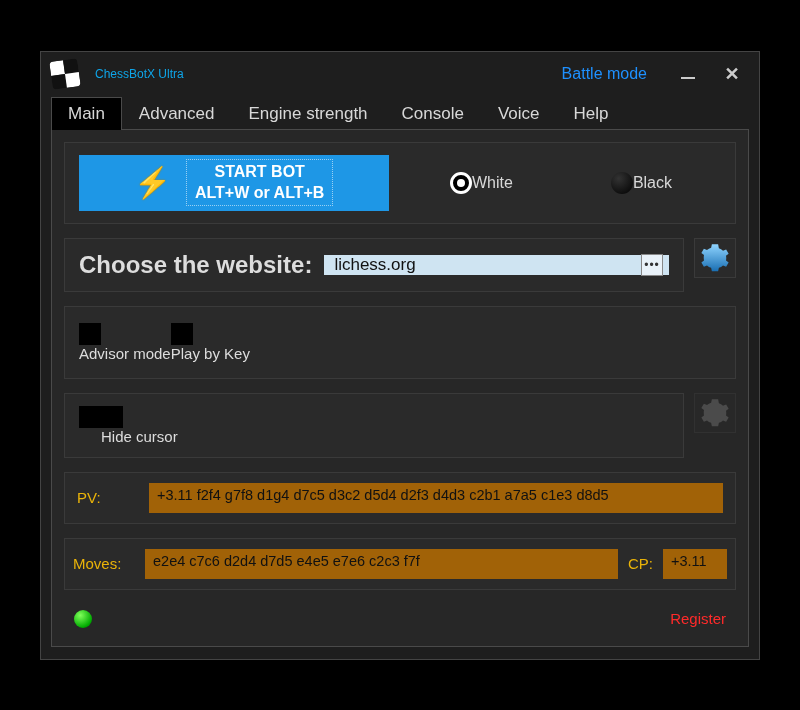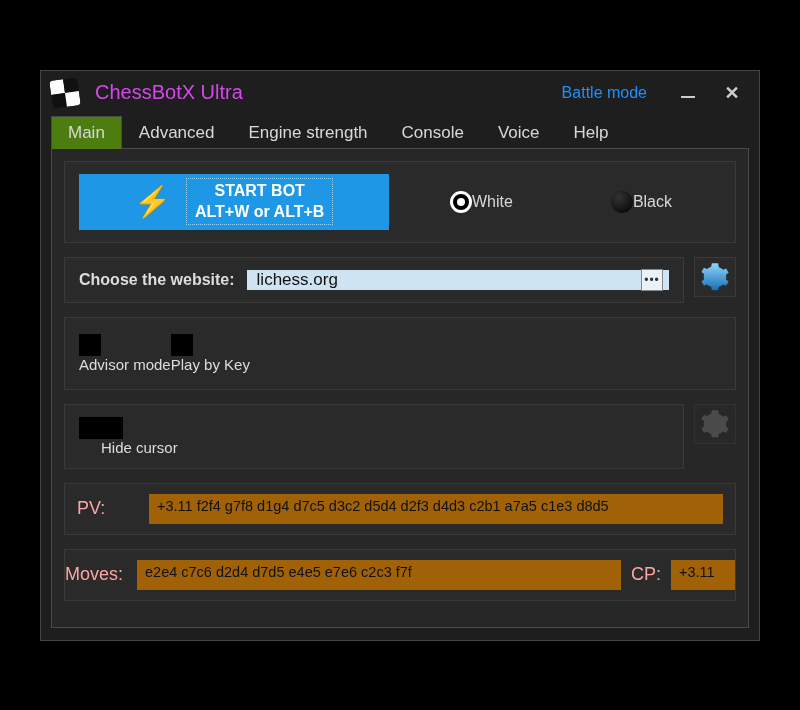--- a/index.html
+++ b/index.html
@@ -38,7 +38,7 @@
   .app-icon div:nth-child(2){background:#111;}
   .app-icon div:nth-child(3){background:#111;}
   .app-icon div:nth-child(4){background:#fff;}
-  .title { color: #d946ef; font-size: 20px; flex: 0 0 auto; margin-left: 6px;}
+  .title { color: #0ea5e9; font-size: 12px; flex: 0 0 auto; margin-left: 6px;}
   .titlebar-spacer { flex: 1; }
   .mode-label { color: #1e90ff; font-size: 16px; margin-right: 14px;}
   .win-btn {

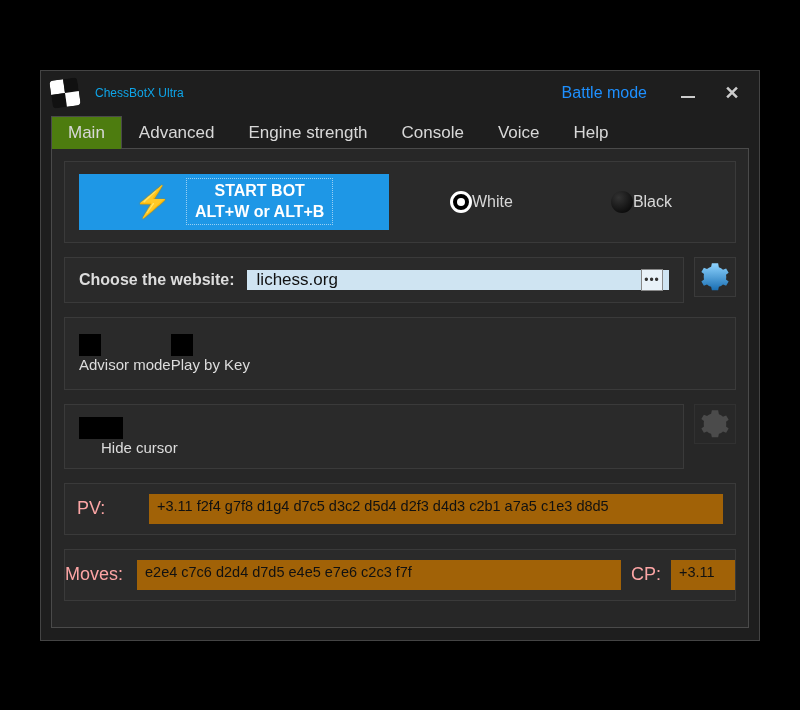--- a/index.html
+++ b/index.html
@@ -64,7 +64,7 @@
     cursor: pointer;
   }
   .tab.active {
-    background: #4d7c0f;
+    background: #000000;
     border: 1px solid #4a4a4a;
     border-bottom: none;
   }

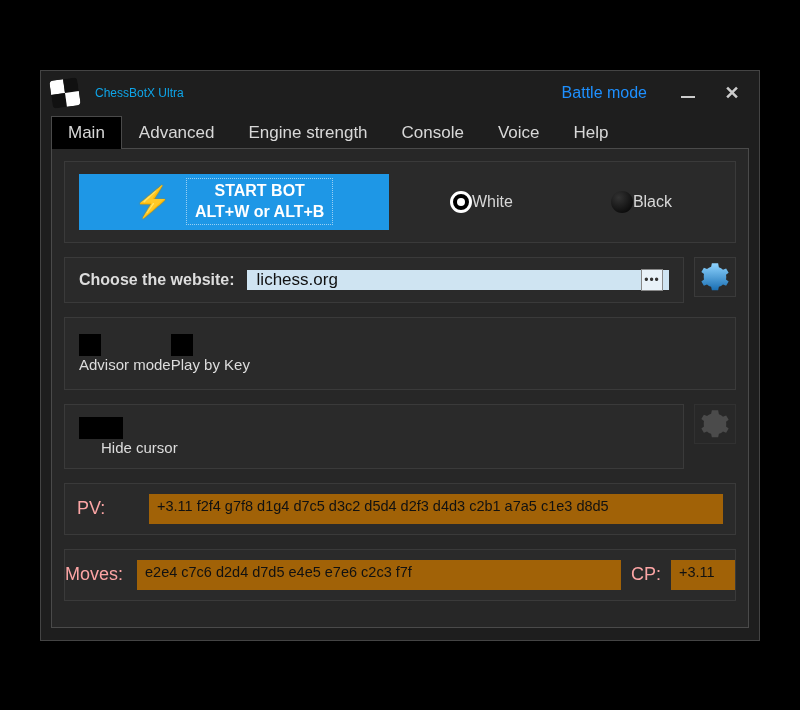--- a/index.html
+++ b/index.html
@@ -117,7 +117,7 @@
   .radio.white .ring .inner{width:8px;height:8px;border-radius:50%;background:#fff;}
   .radio.black .dot-outer { background: radial-gradient(circle at 35% 30%, #333, #000); }
   .panel.web { display:flex; align-items:center; gap:12px; }
-  .web-label { font-weight:bold; font-size:16px; }
+  .web-label { font-weight:bold; font-size:24px; }
   .web-input {
     flex: 1;
     background: #cfe4f2;

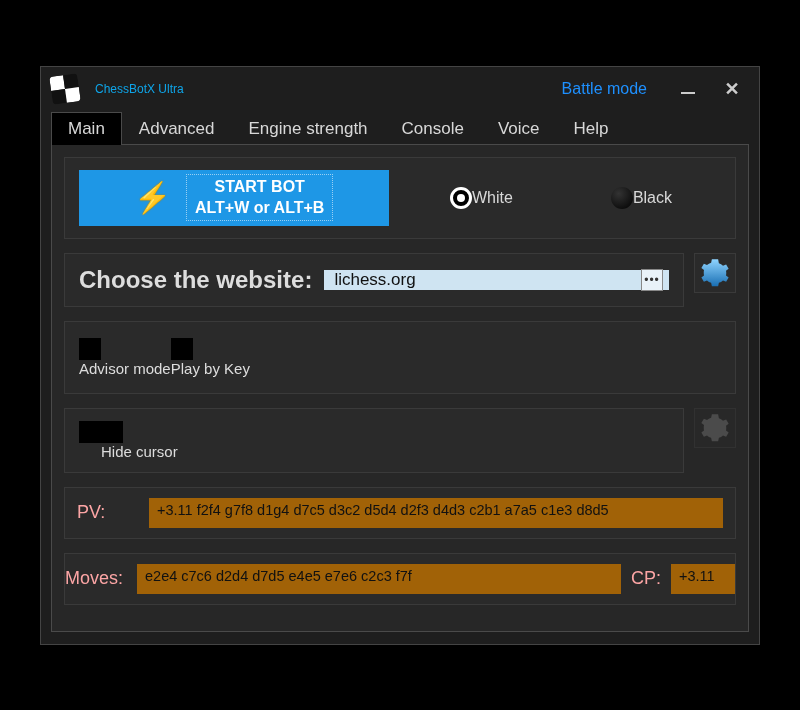--- a/index.html
+++ b/index.html
@@ -147,7 +147,7 @@
     display:flex; align-items:flex-start;
   }
   .valrow { display:flex; align-items:center; gap:10px; }
-  .valrow .vlabel { width: 62px; color:#fca5a5; font-size:18px;}
+  .valrow .vlabel { width: 62px; color:#eab308; font-size:15px;}
   .valbox {
     background:#a16207; color:#111; height:30px;
     padding:4px 8px; font-size:14.5px; flex:1;

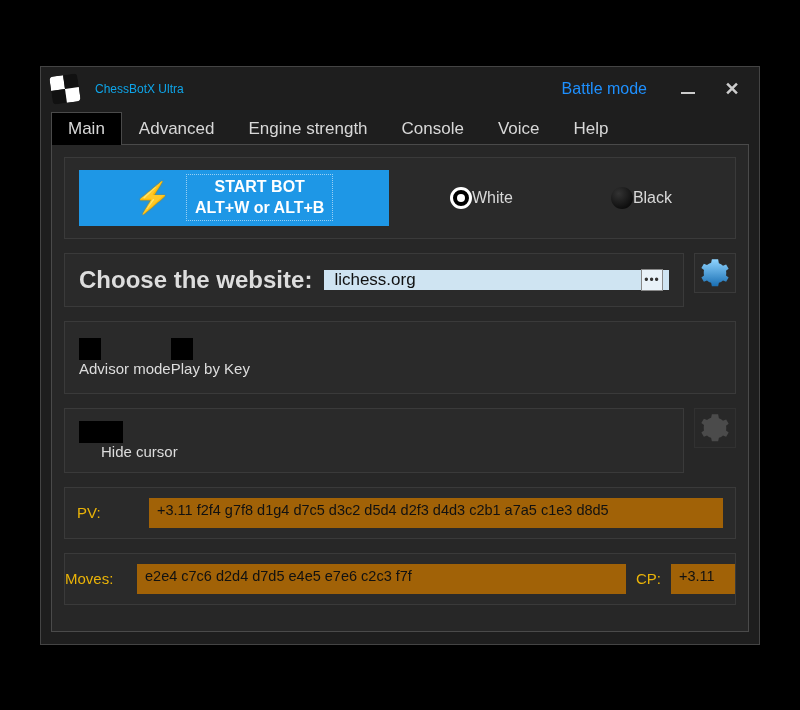--- a/index.html
+++ b/index.html
@@ -289,7 +289,7 @@
       </div>
     </div>
 
-    <div class="panel" style="padding:10px 0;">
+    <div class="panel" style="padding:10px 8px;">
       <div class="valrow">
         <div class="vlabel">Moves:</div>
         <div class="valbox">e2e4 c7c6 d2d4 d7d5 e4e5 e7e6 c2c3 f7f</div>

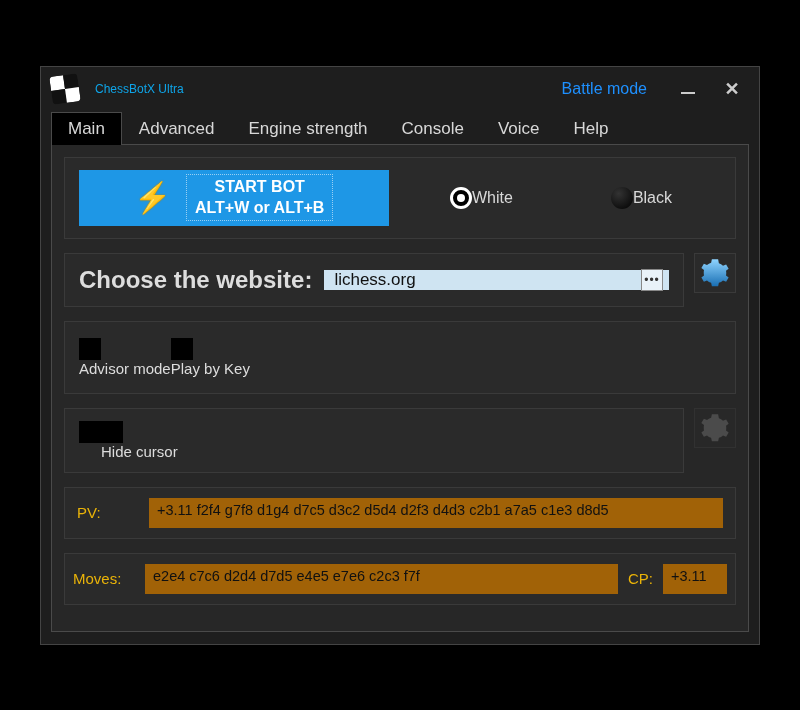--- a/index.html
+++ b/index.html
@@ -298,6 +298,10 @@
       </div>
     </div>
 
+    <div class="statusbar">
+      <div class="led"></div>
+      <div class="register">Register</div>
+    </div>
 
   </div>
 </div>

